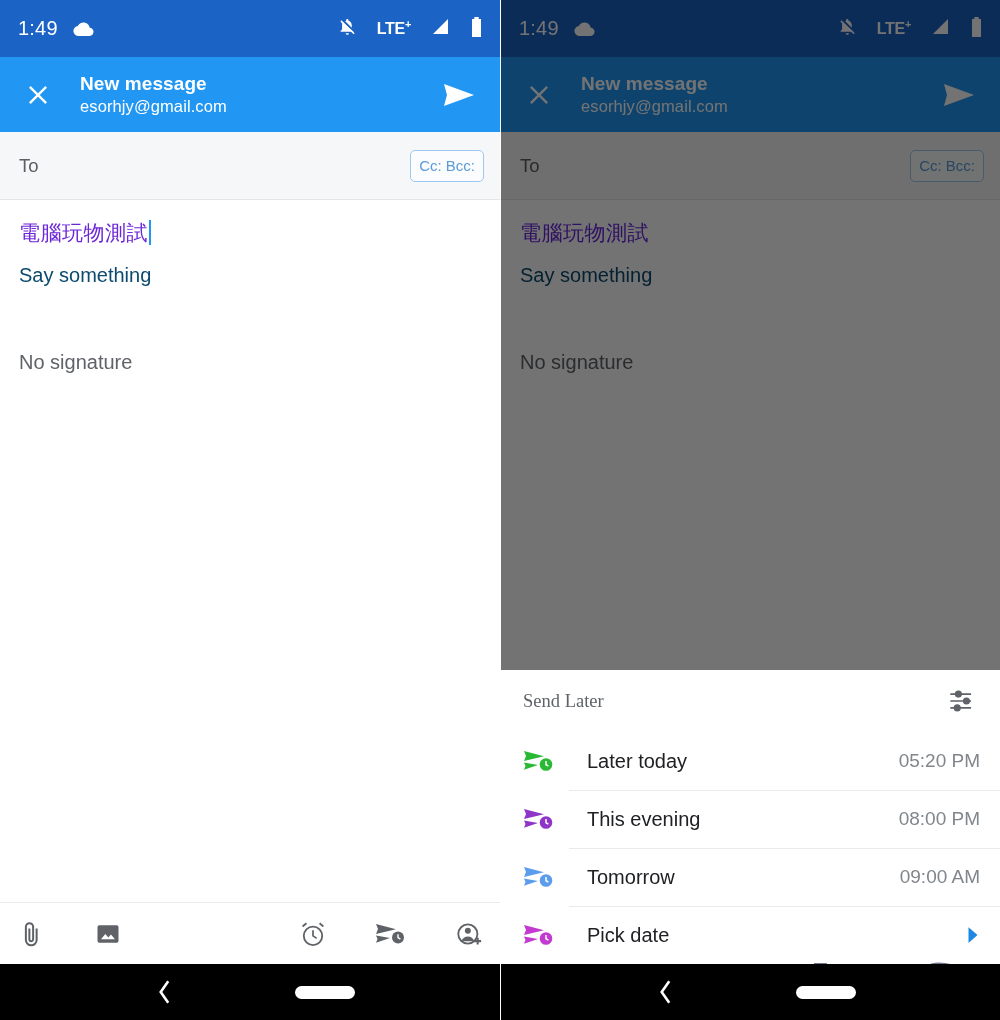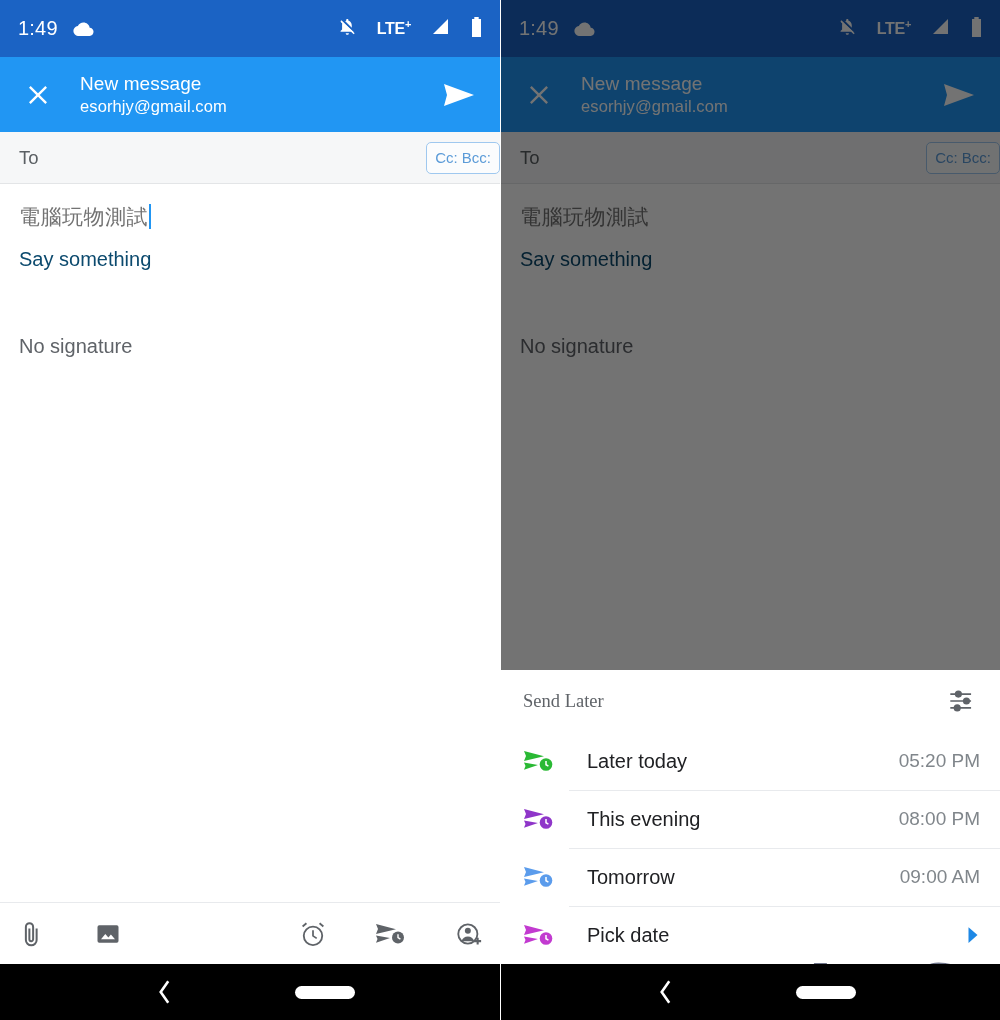--- a/index.html
+++ b/index.html
@@ -87,7 +87,7 @@
   }
   .appbar .t1 {
     font-size: 19px;
-    font-weight: normal;
+    font-weight: bold;
     letter-spacing: .1px;
   }
   .appbar .t2 {

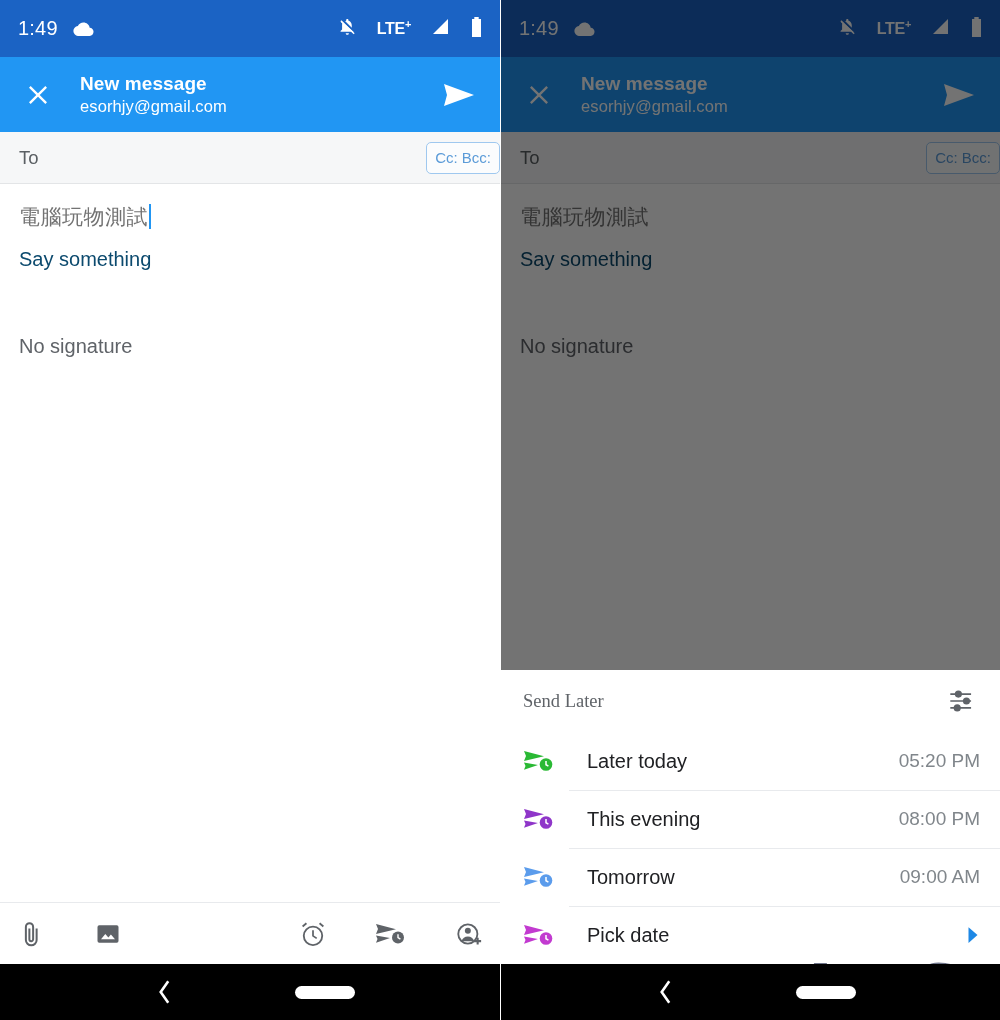--- a/index.html
+++ b/index.html
@@ -107,12 +107,12 @@
 
   
   .to-row {
-    height: 52px;
+    height: 68px;
     background: #f6f7f8;
     border-bottom: 1px solid #e3e5e7;
     display: flex;
     align-items: center;
-    padding: 0 0 0 19px;
+    padding: 0 16px 0 19px;
     box-sizing: border-box;
   }
   .to-label {

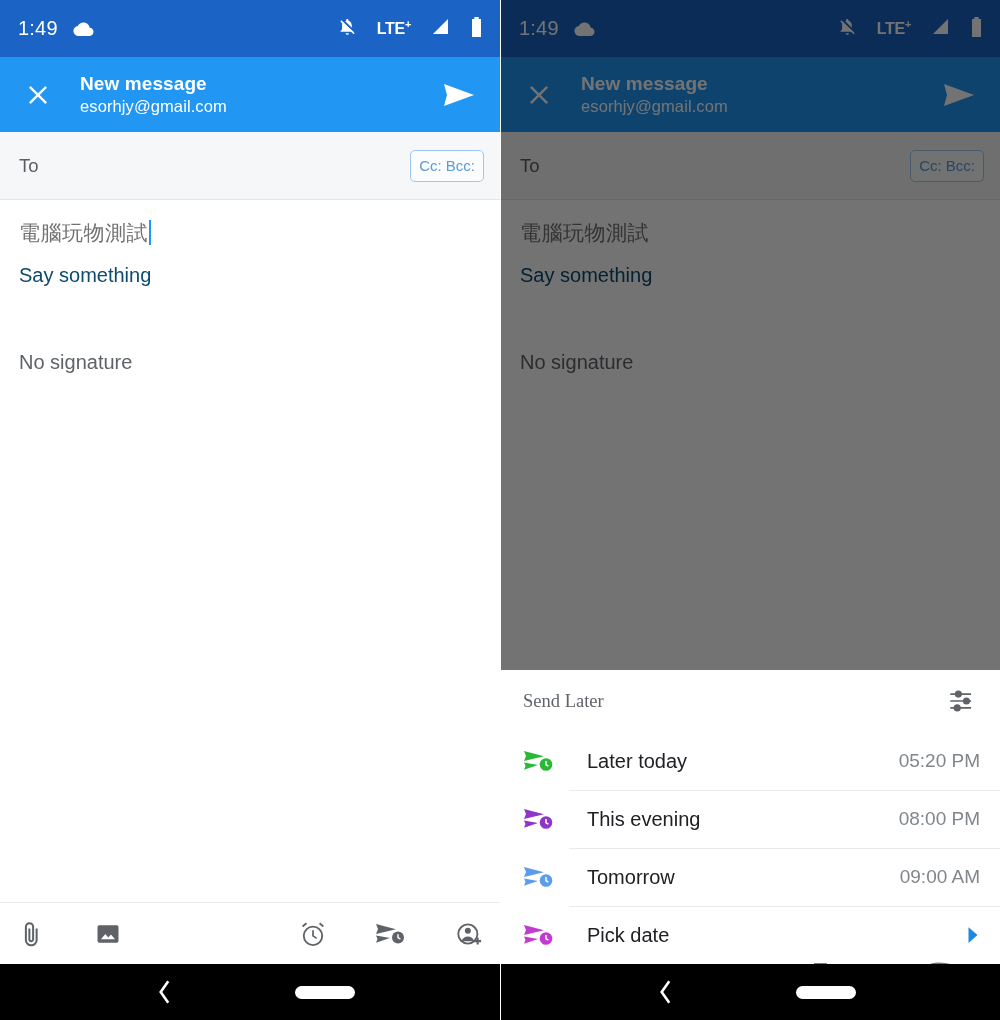--- a/index.html
+++ b/index.html
@@ -138,7 +138,7 @@
   }
   .subject {
     font-size: 21px;
-    color: #737373;
+    color: #6d28d9;
     letter-spacing: .5px;
     position: relative;
     display: inline-block;

